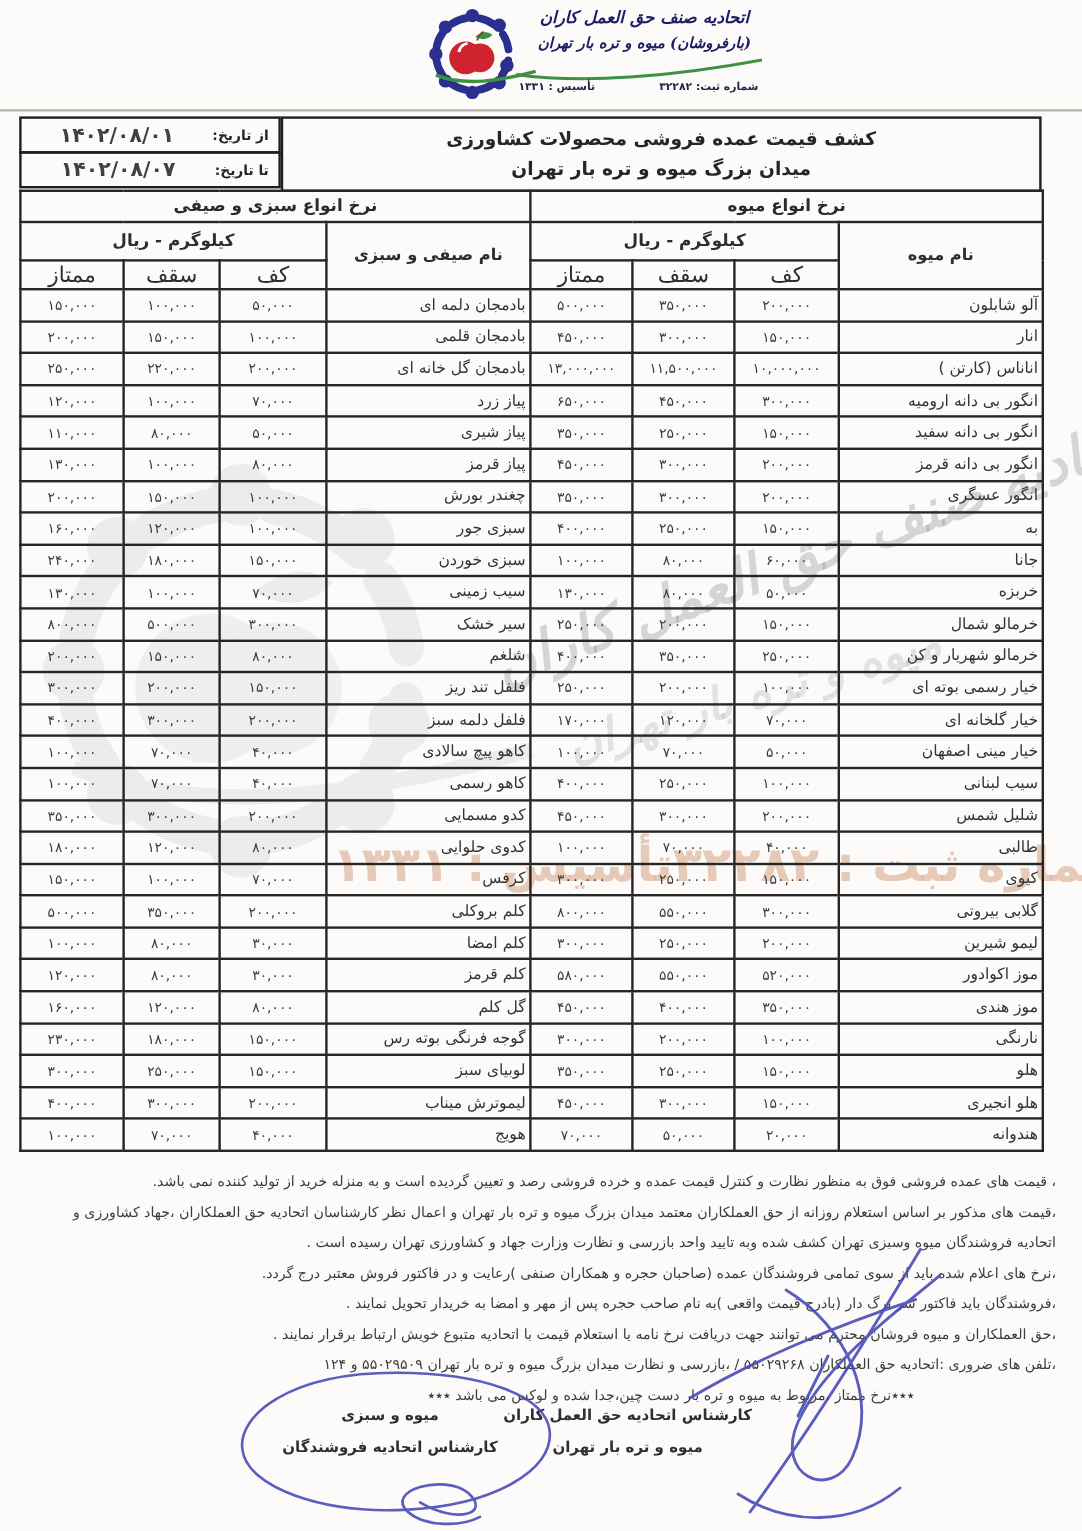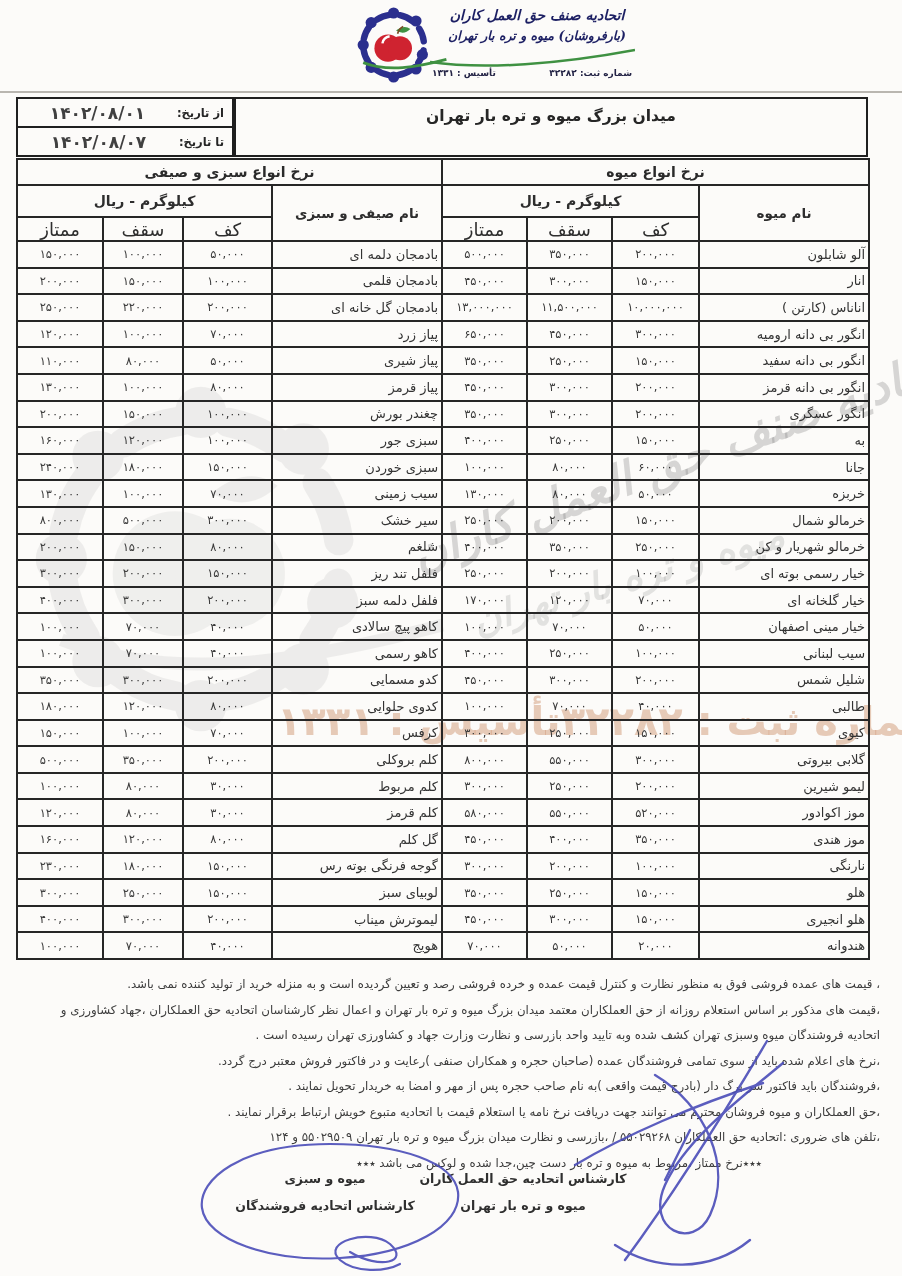--- a/index.html
+++ b/index.html
@@ -133,6 +133,7 @@
 
   <div class="top-table">
     <div class="title-box">
+      <div class="title-line">کشف قیمت عمده فروشی محصولات کشاورزی</div>
       <div class="title-line">میدان بزرگ میوه و تره بار تهران</div>
     </div>
     <div class="date-box">

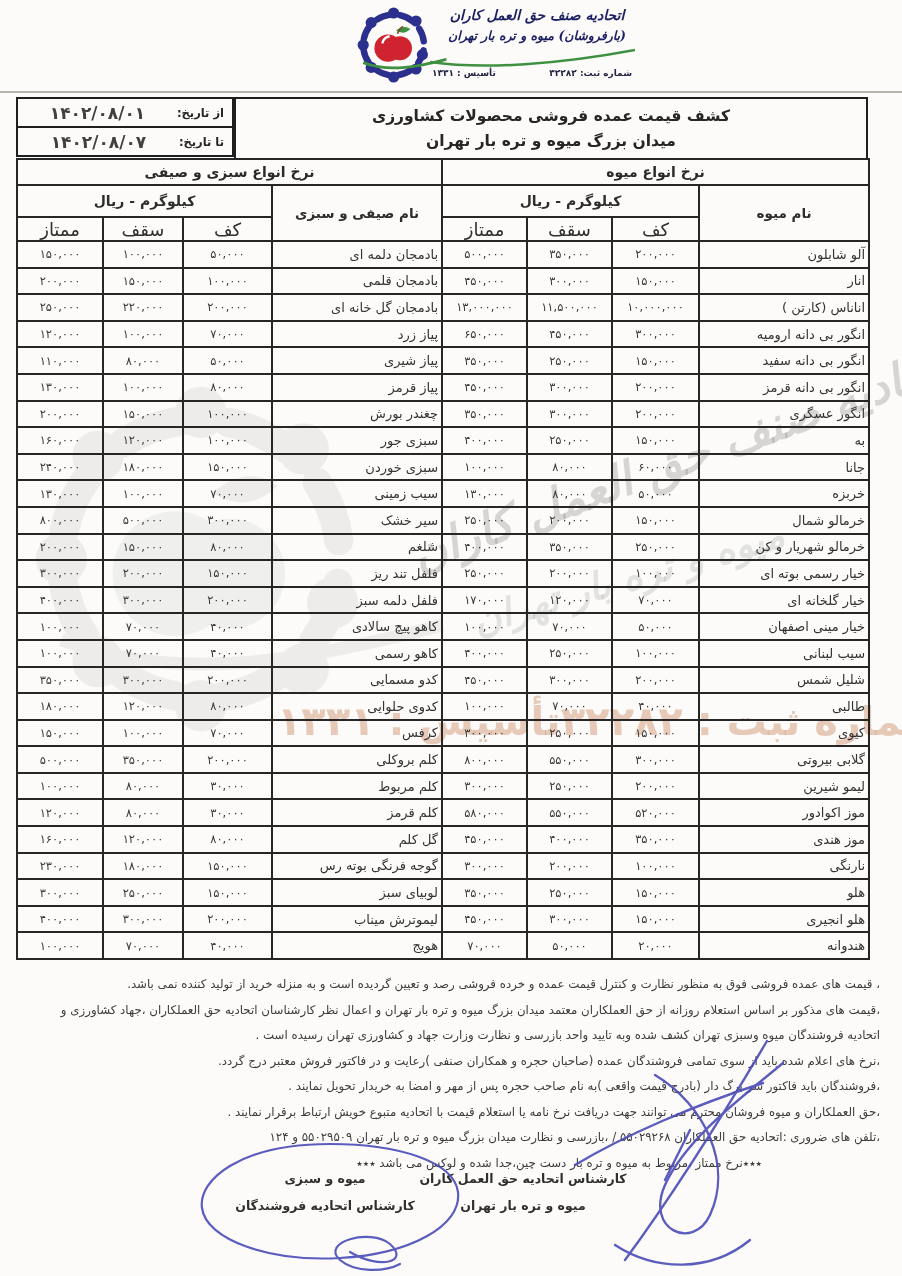--- a/index.html
+++ b/index.html
@@ -406,7 +406,7 @@
           <td class="num">۲۰۰,۰۰۰</td>
           <td class="num">۲۵۰,۰۰۰</td>
           <td class="num">۳۰۰,۰۰۰</td>
-          <td class="name">کلم مربوط</td>
+          <td class="name">کلم امضا</td>
           <td class="num">۳۰,۰۰۰</td>
           <td class="num">۸۰,۰۰۰</td>
           <td class="num">۱۰۰,۰۰۰</td>

